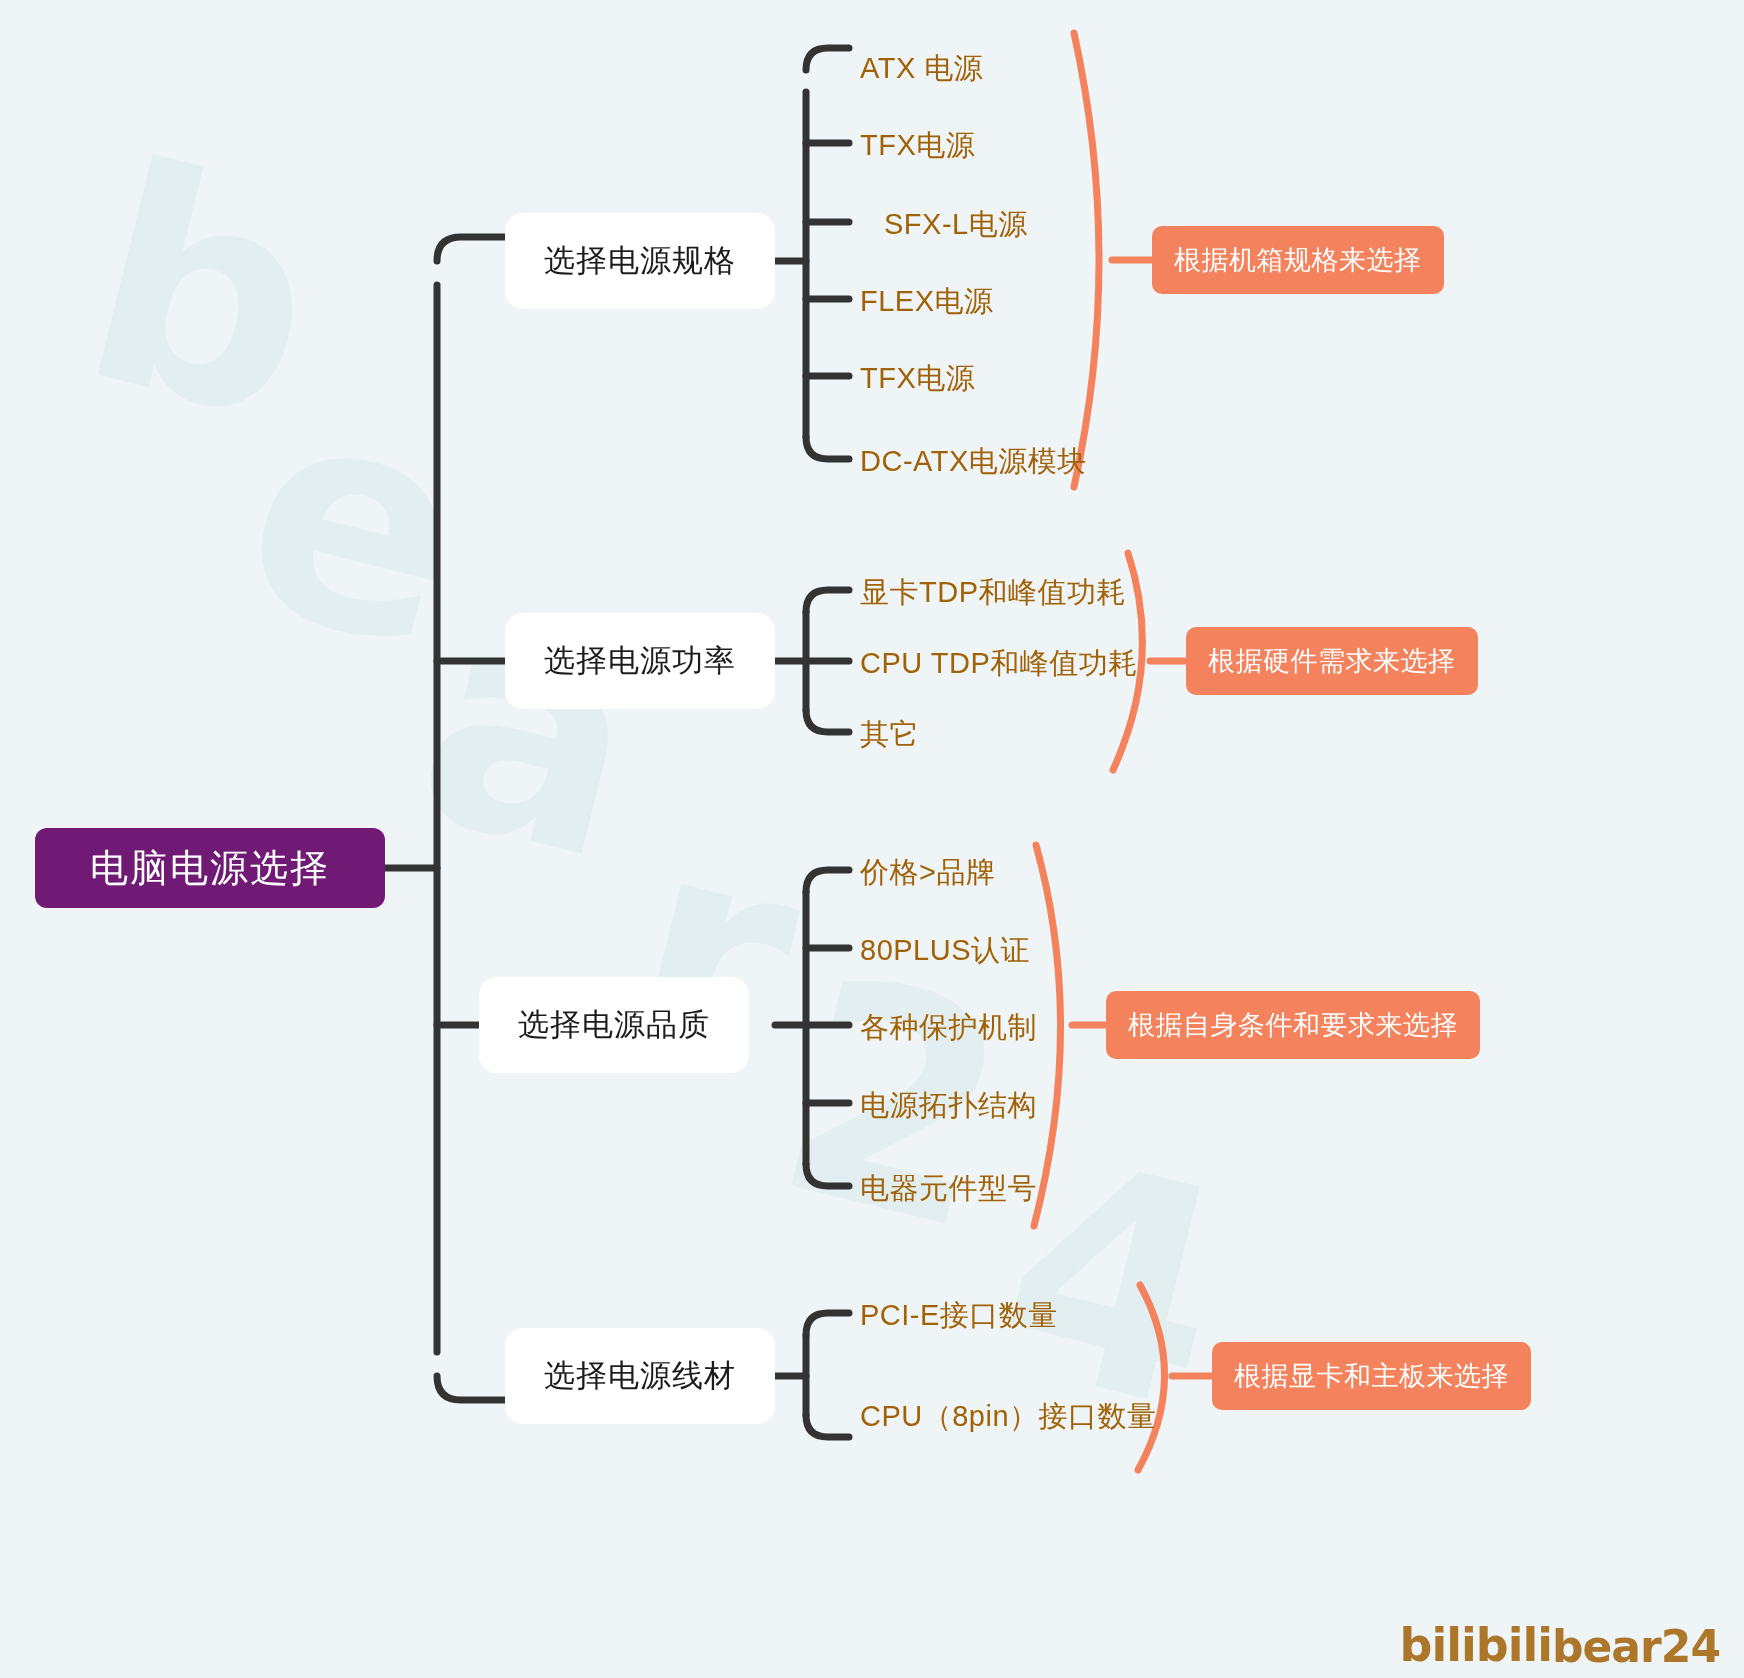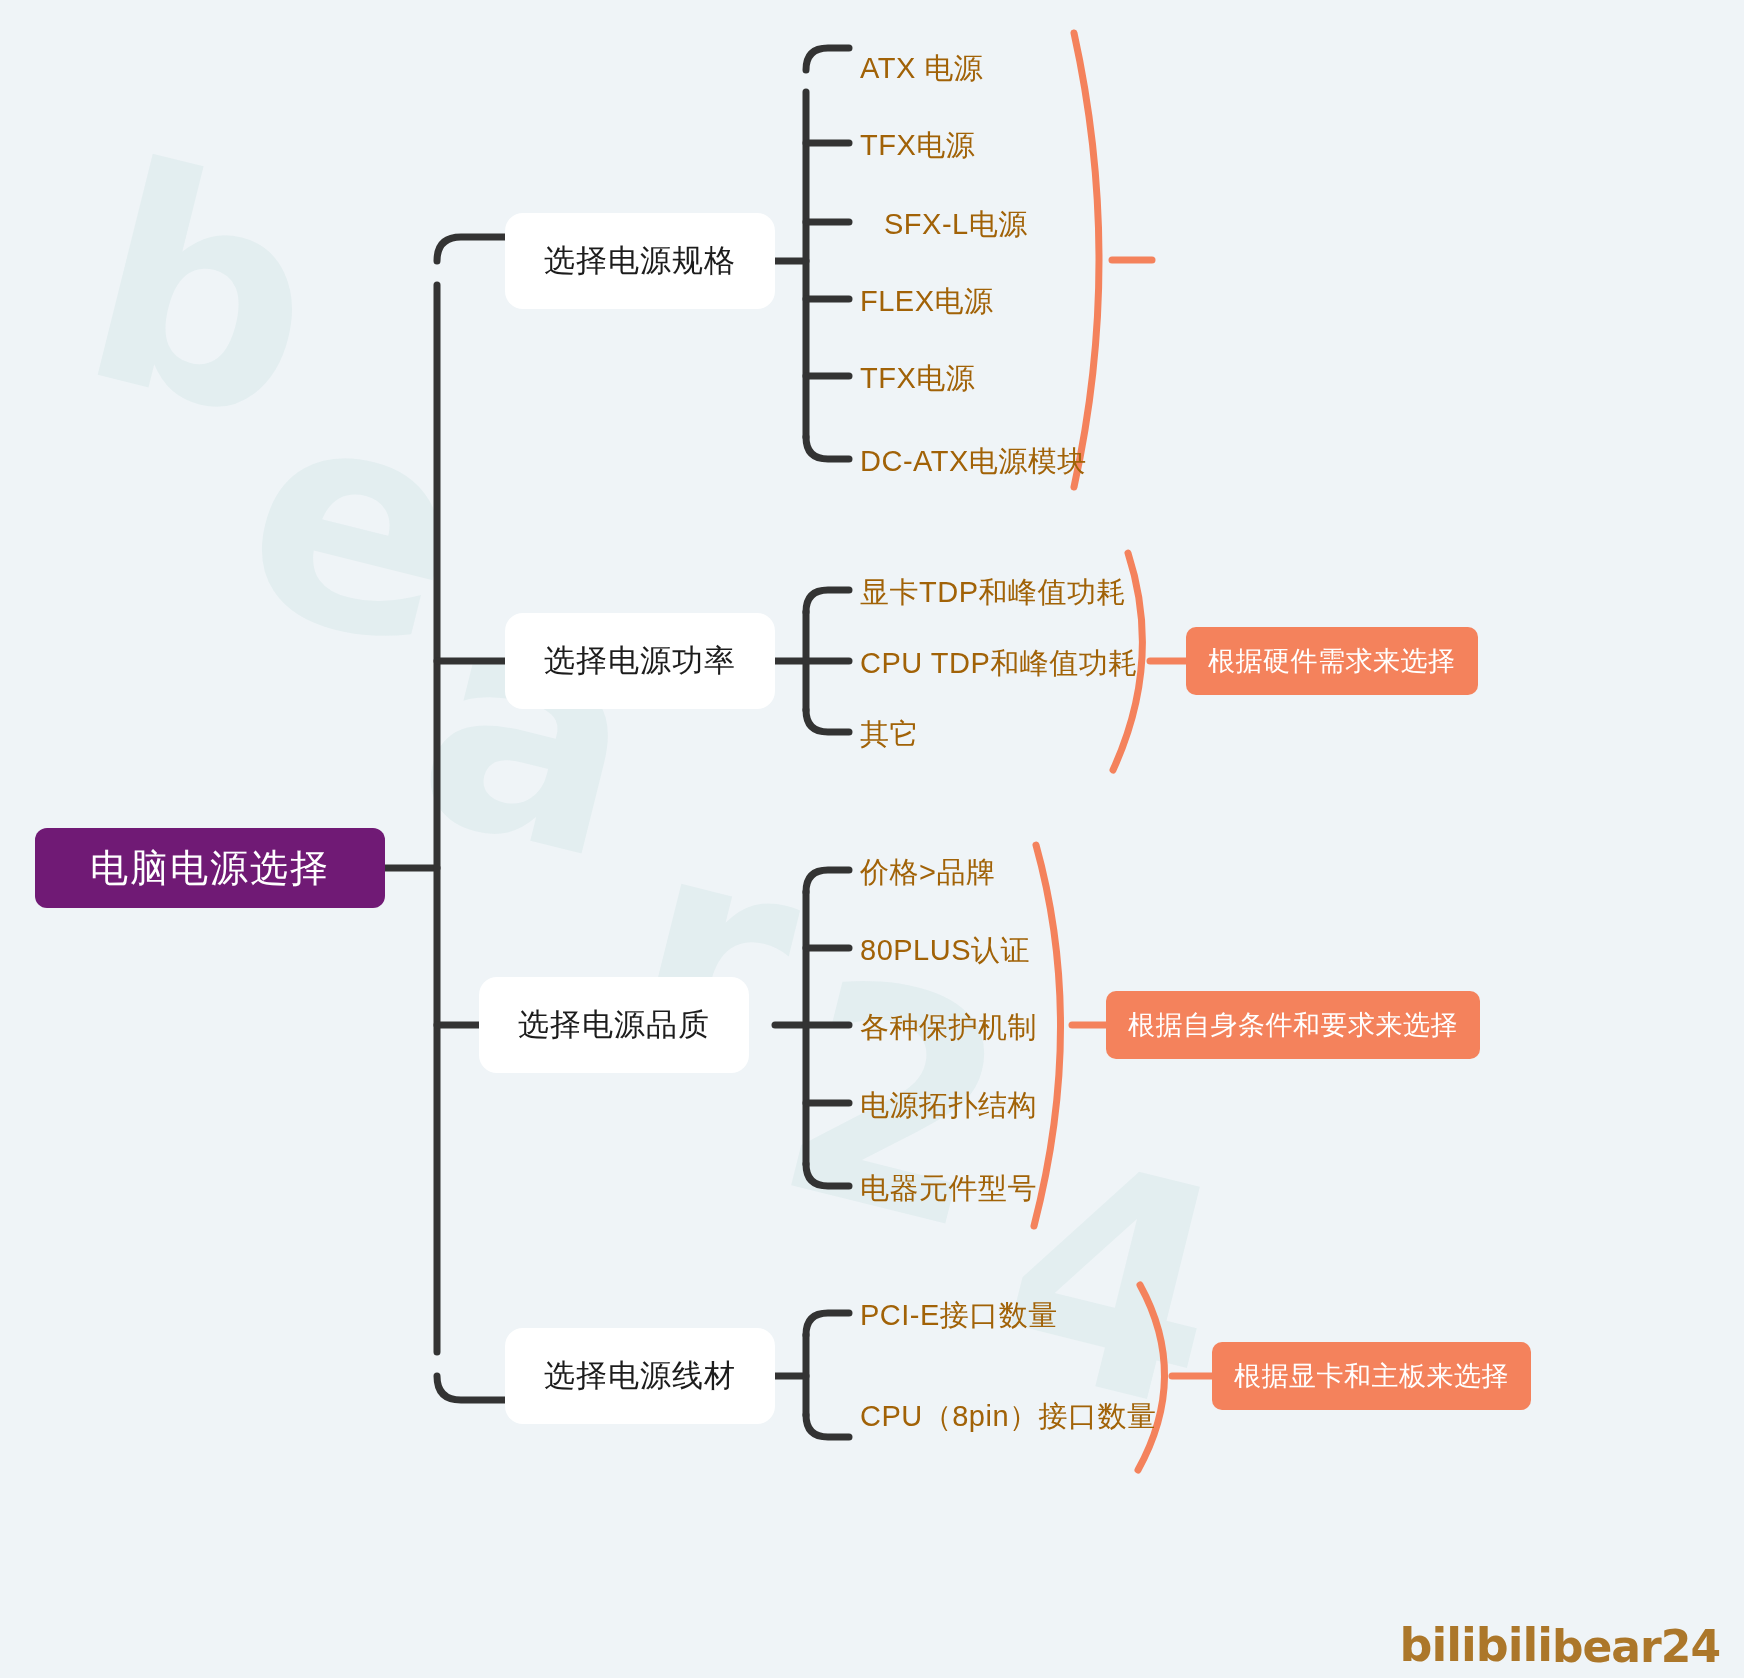--- a/index.html
+++ b/index.html
@@ -208,6 +208,9 @@
   <div class="leaf-label" style="left:860px; top:1296px;">PCI-E接口数量</div>
   <div class="leaf-label" style="left:860px; top:1397px;">CPU（8pin）接口数量</div>
 
+  <div class="note-box" style="left:1152px; top:226px;">
+    <span>根据机箱规格来选择</span>
+  </div>
   <div class="note-box" style="left:1186px; top:627px;">
     <span>根据硬件需求来选择</span>
   </div>

